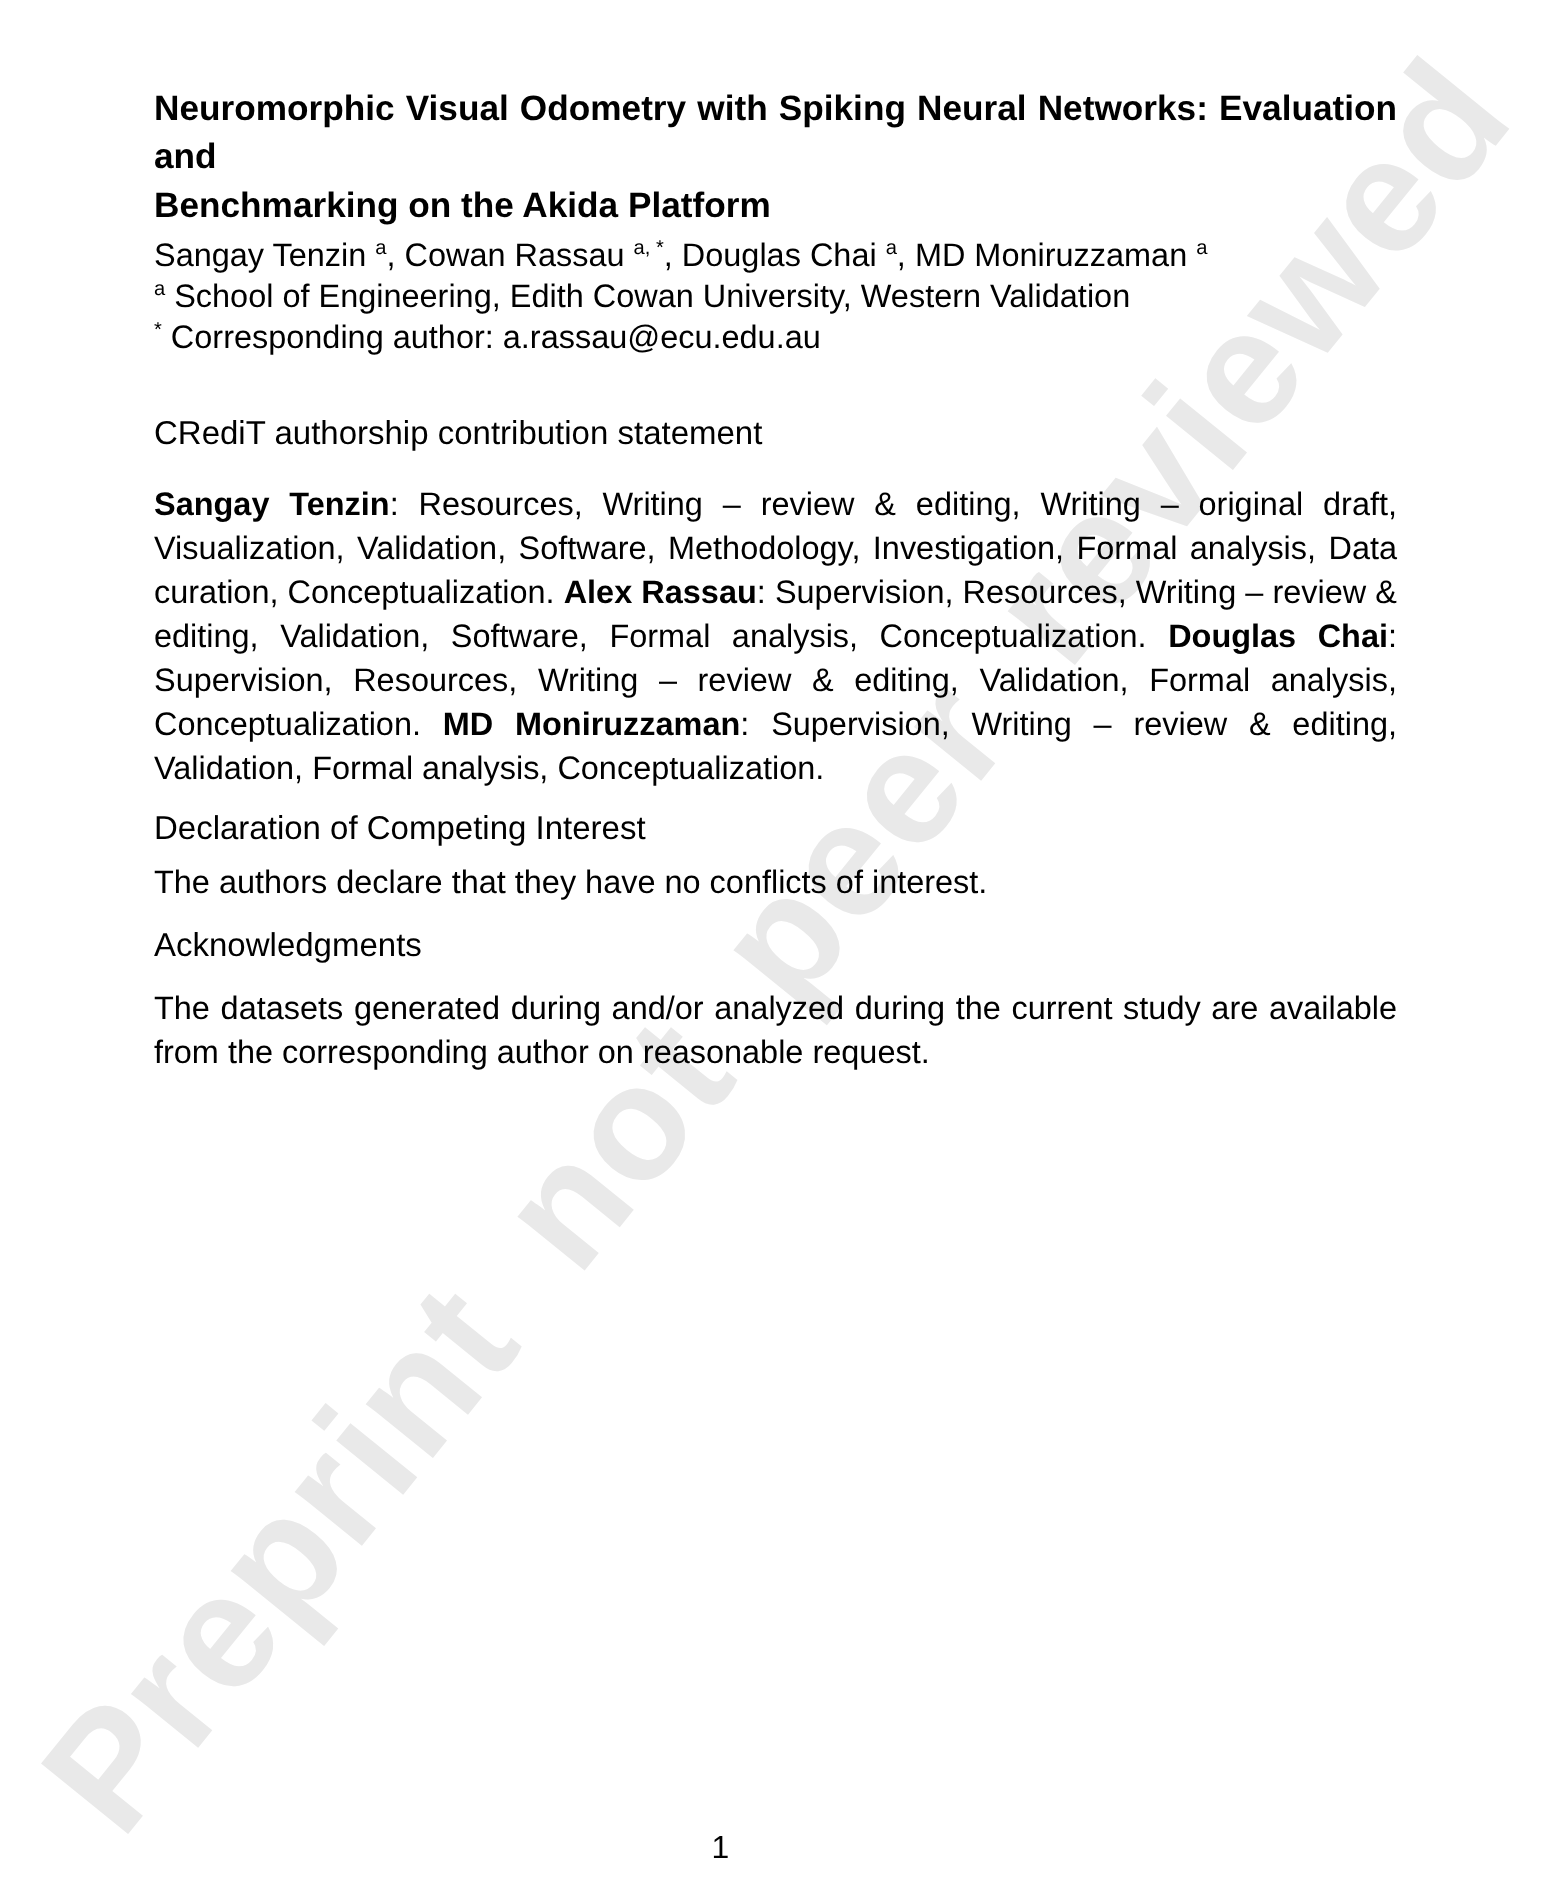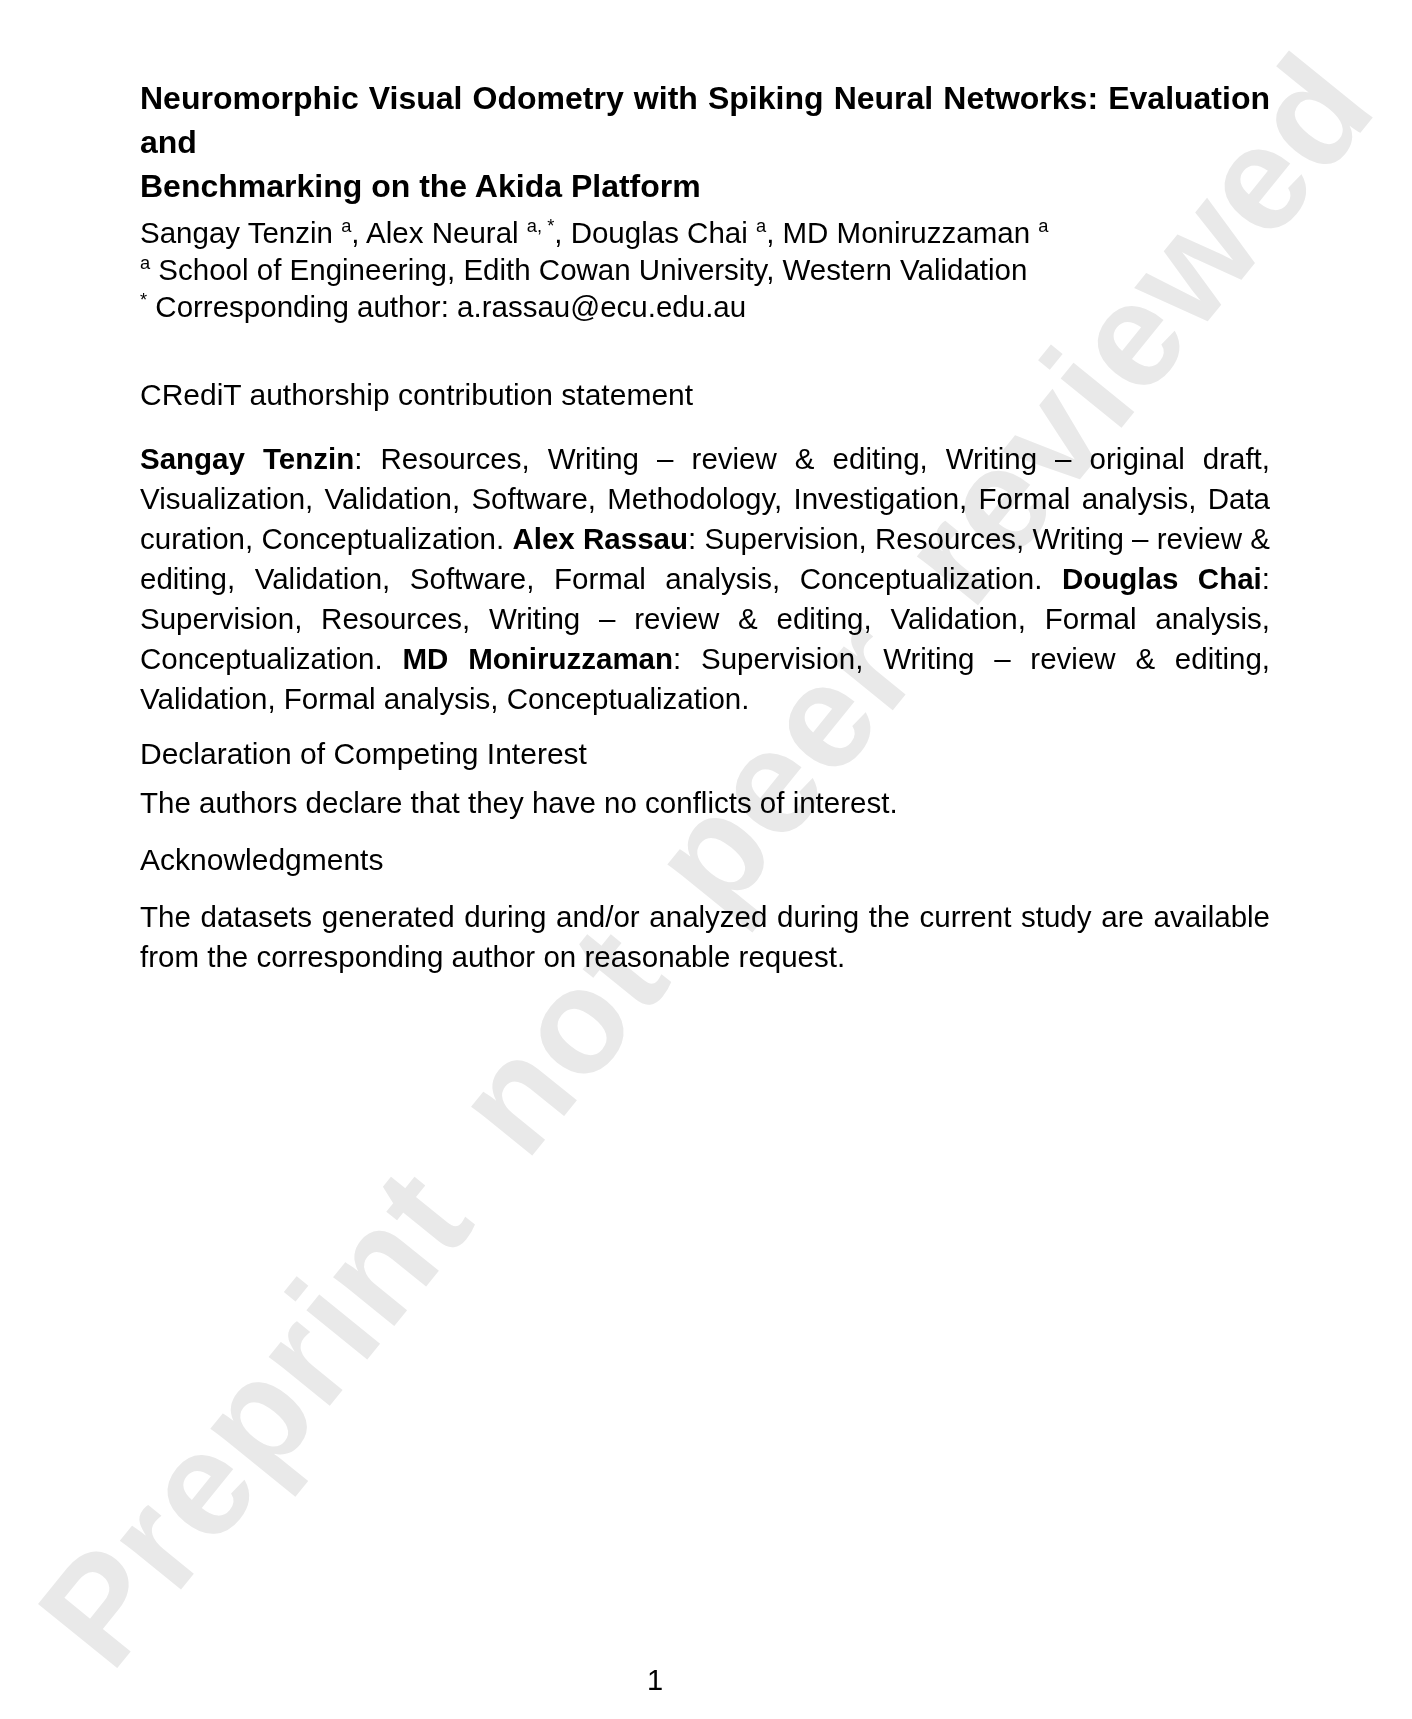--- a/index.html
+++ b/index.html
@@ -97,7 +97,7 @@
     <div class="title-l2">Benchmarking on the Akida Platform</div>
 
     <div class="byline">
-      <div><span>Sangay Tenzin </span><sup>a</sup><span>, Alex Neural </span><sup>a, *</sup><span>, Douglas Chai </span><sup>a</sup><span>, MD Moniruzzaman </span><sup>a</sup></div>
+      <div><span>Sangay Tenzin </span><sup>a</sup><span>, Cowan Rassau </span><sup>a, *</sup><span>, Douglas Chai </span><sup>a</sup><span>, MD Moniruzzaman </span><sup>a</sup></div>
       <div><sup>a</sup><span> School of Engineering, Edith Cowan University, Western Validation</span></div>
       <div><sup>*</sup><span> Corresponding author: a.rassau@ecu.edu.au</span></div>
     </div>

